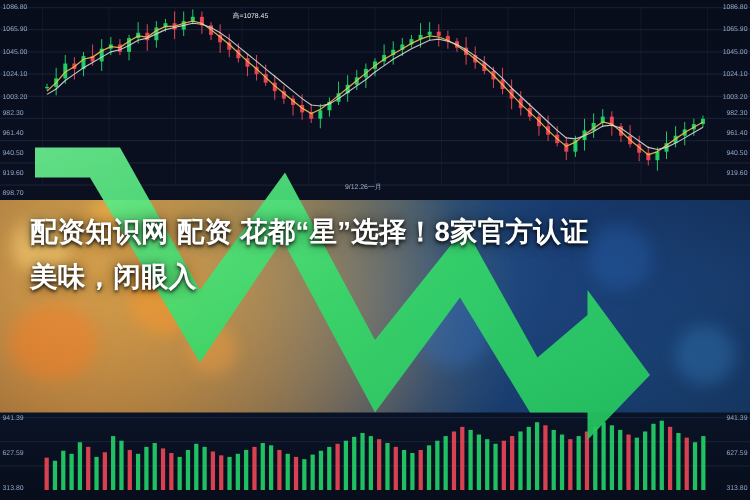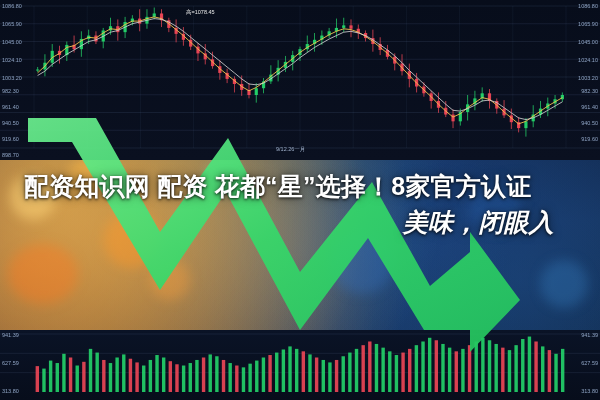--- a/index.html
+++ b/index.html
@@ -51,7 +51,7 @@
   
   .headline{
     position:absolute;left:24px;top:168px;width:556px;
-    font-size:25px;line-height:36px;font-weight:bold;color:#ffffff;
+    font-size:22px;line-height:36px;font-weight:bold;color:#ffffff;
     text-shadow:0 1px 3px rgba(0,0,0,.85), 0 0 10px rgba(0,0,0,.6);
     letter-spacing:.2px;
   }

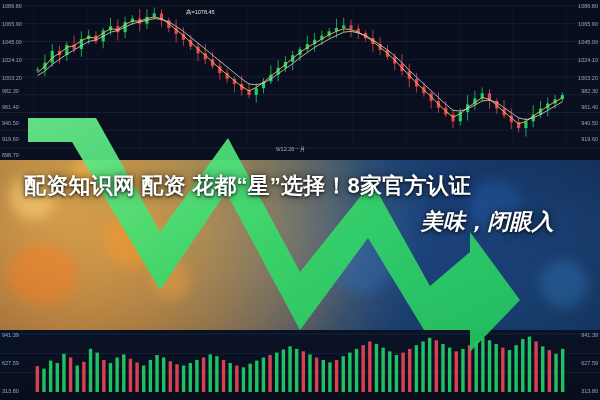--- a/index.html
+++ b/index.html
@@ -55,7 +55,7 @@
     text-shadow:0 1px 3px rgba(0,0,0,.85), 0 0 10px rgba(0,0,0,.6);
     letter-spacing:.2px;
   }
-  .headline .second{display:block;text-align:right;padding-right:26px;font-style:italic;}
+  .headline .second{display:block;text-align:left;padding-right:26px;}
 </style>
 </head>
 <body>

